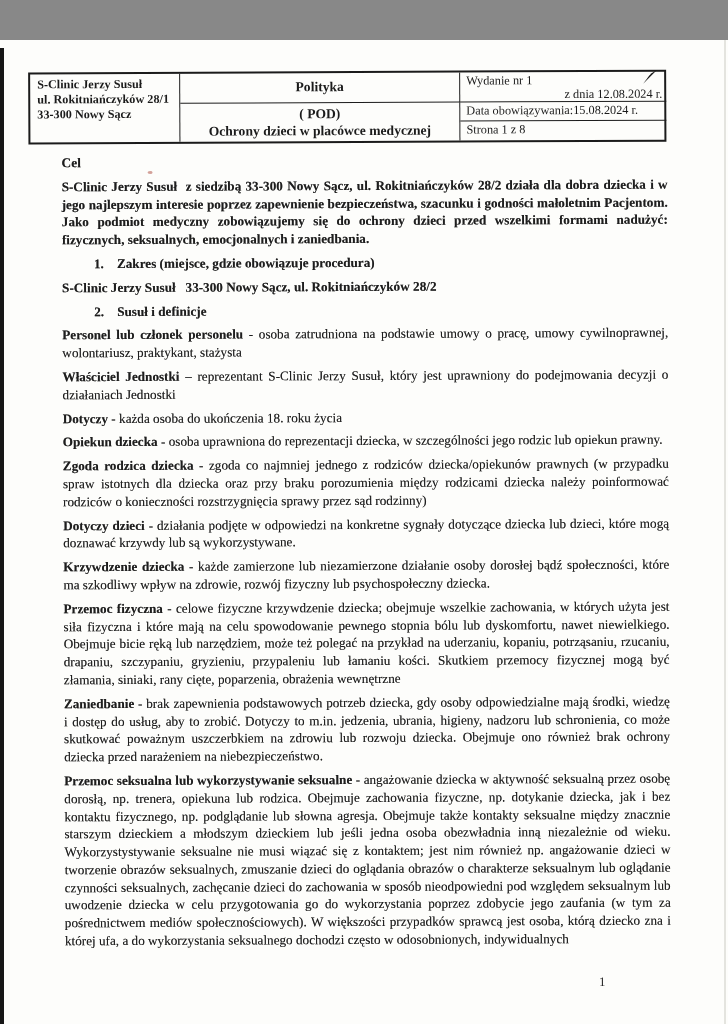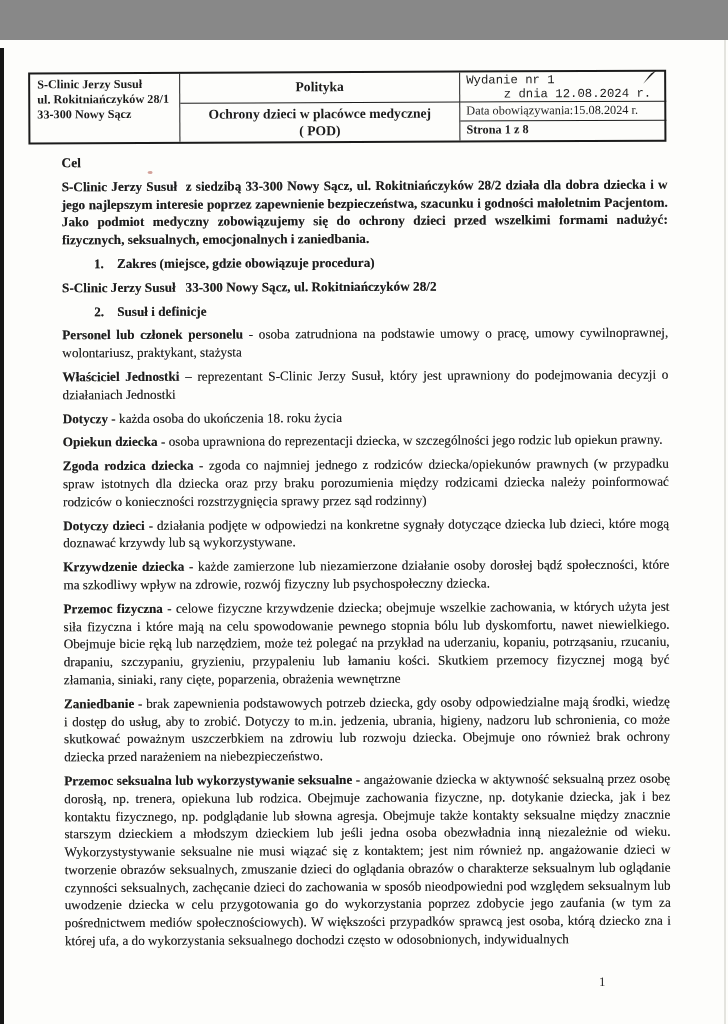--- a/index.html
+++ b/index.html
@@ -33,7 +33,7 @@
          font-weight:bold;font-size:13.6px;text-align:center;line-height:27px;}
   .h-title{grid-area:2/2/4/3;border-right:1.5px solid #1d1d1d;
          font-weight:bold;font-size:13.6px;text-align:center;line-height:16.5px;padding-top:3px;}
-  .h-wydanie{grid-area:1/3/2/4;border-bottom:1.5px solid #1d1d1d;padding:1px 15px 0 6px;line-height:14px;font-family:Liberation Mono, monospace;}
+  .h-wydanie{grid-area:1/3/2/4;border-bottom:1.5px solid #1d1d1d;padding:1px 4px 0 6px;line-height:14px;}
   .h-wydanie .l2{padding-left:3px;text-align:right;}
   .h-data{grid-area:2/3/3/4;border-bottom:1.5px solid #1d1d1d;padding:0 0 0 6px;line-height:17px;}
   .h-strona{grid-area:3/3/4/4;padding:0 0 0 6px;line-height:17px;font-weight:bold;}

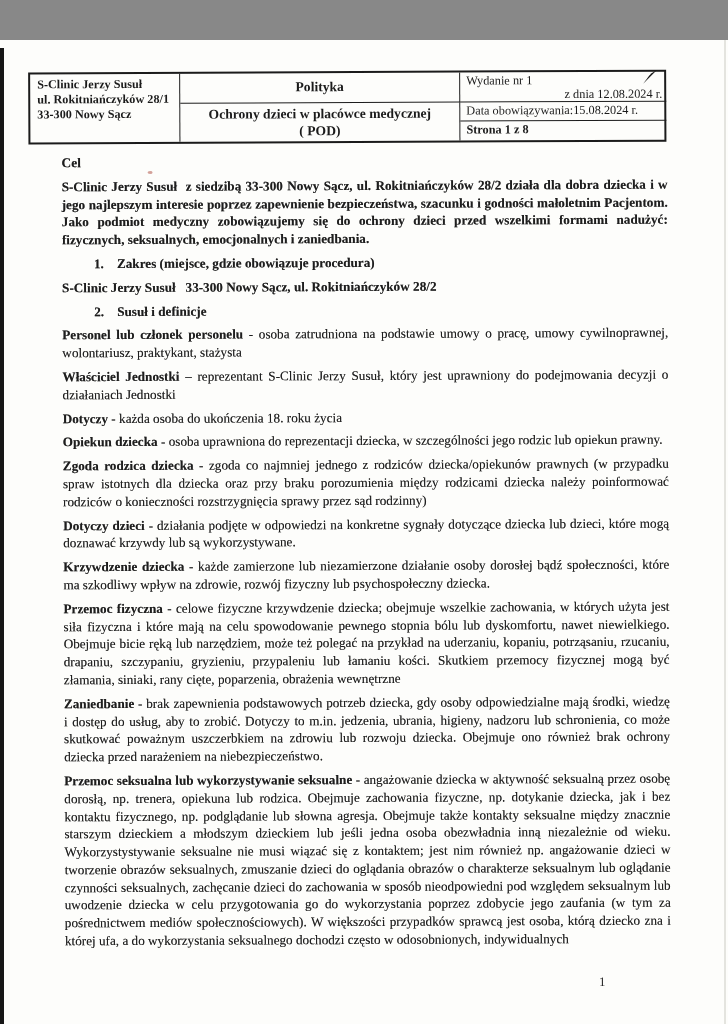--- a/index.html
+++ b/index.html
@@ -79,8 +79,8 @@
         <span>Polityka</span>
       </div>
       <div class="hc h-title">
+        <div>( POD)</div>
         <div>Ochrony dzieci w placówce medycznej</div>
-        <div>( POD)</div>
       </div>
       <div class="hc h-wydanie">
         <div>Wydanie nr 1</div>

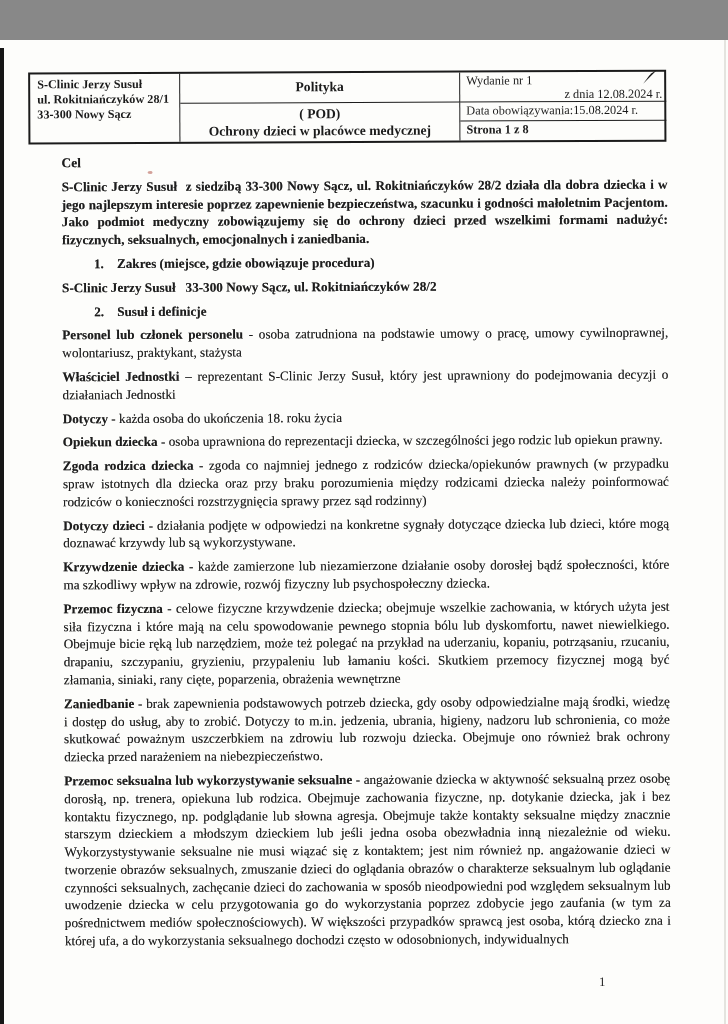--- a/index.html
+++ b/index.html
@@ -36,7 +36,7 @@
   .h-wydanie{grid-area:1/3/2/4;border-bottom:1.5px solid #1d1d1d;padding:1px 4px 0 6px;line-height:14px;}
   .h-wydanie .l2{padding-left:3px;text-align:right;}
   .h-data{grid-area:2/3/3/4;border-bottom:1.5px solid #1d1d1d;padding:0 0 0 6px;line-height:17px;}
-  .h-strona{grid-area:3/3/4/4;padding:0 0 0 6px;line-height:17px;font-weight:bold;}
+  .h-strona{grid-area:3/3/4/4;padding:0 0 0 6px;line-height:17px;}
 
   
   .content{

